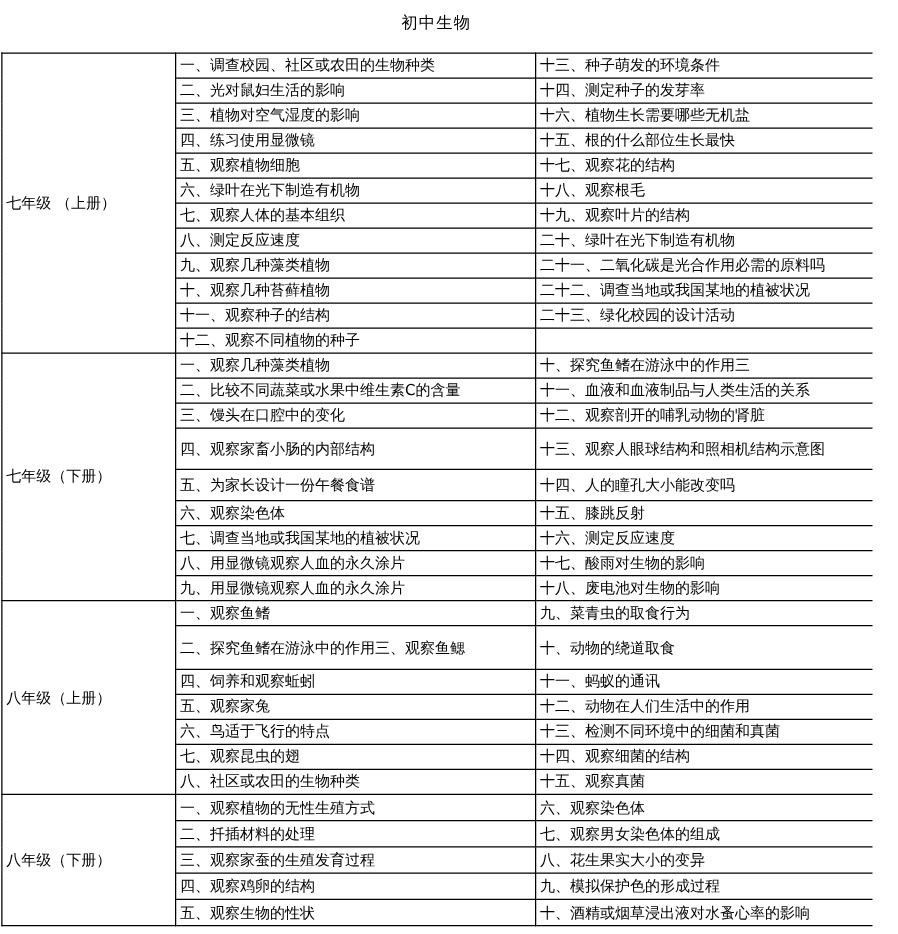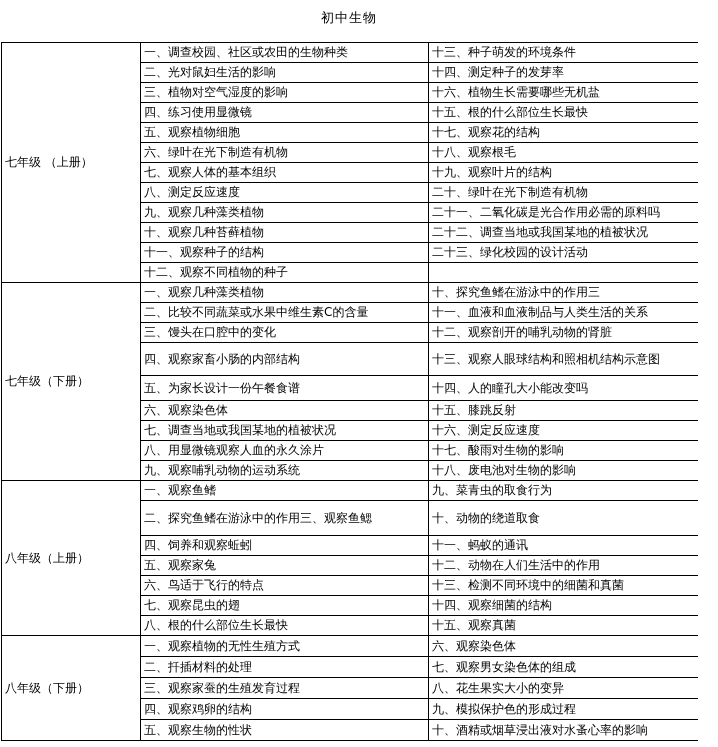--- a/index.html
+++ b/index.html
@@ -151,7 +151,7 @@
         <td>十七、酸雨对生物的影响</td>
       </tr>
       <tr>
-        <td>九、观察哺乳动物的运动系统</td>
+        <td>九、用显微镜观察人血的永久涂片</td>
         <td>十八、废电池对生物的影响</td>
       </tr>
     </tbody>

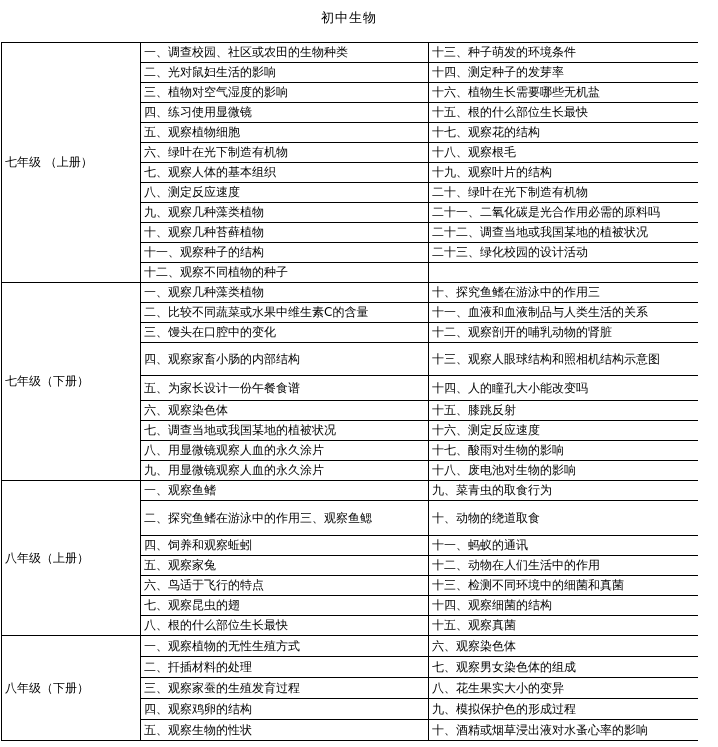--- a/index.html
+++ b/index.html
@@ -182,7 +182,7 @@
         <td>十四、观察细菌的结构</td>
       </tr>
       <tr>
-        <td>八、根的什么部位生长最快</td>
+        <td>八、社区或农田的生物种类</td>
         <td>十五、观察真菌</td>
       </tr>
     </tbody>

